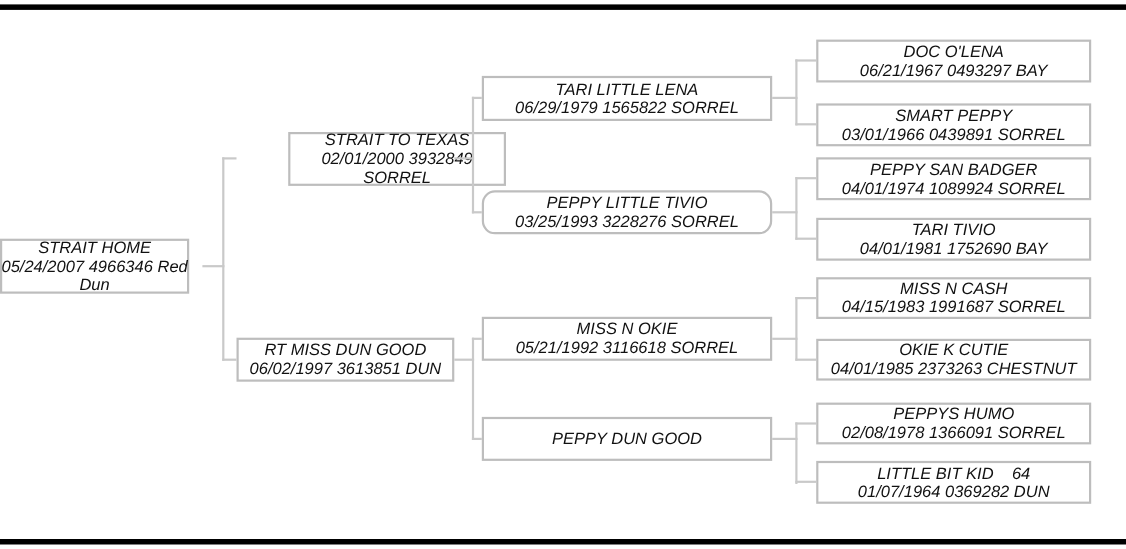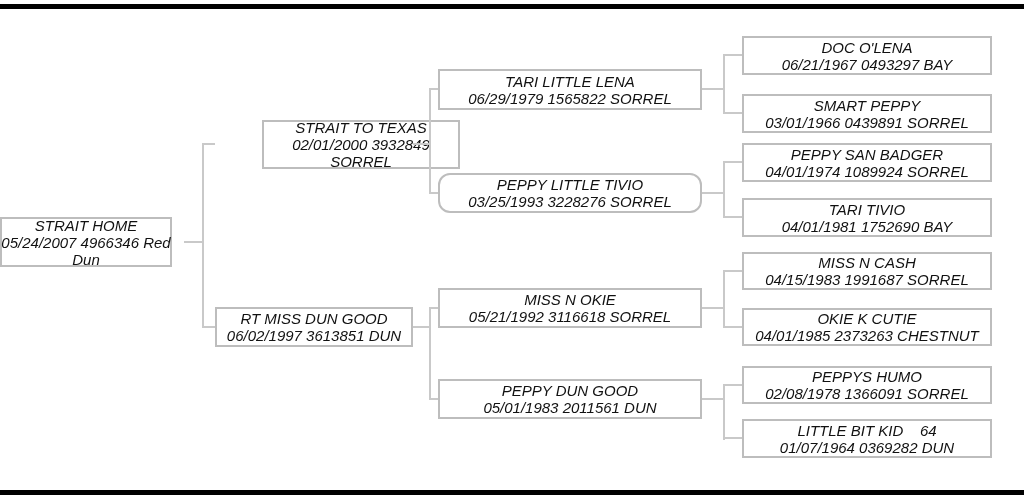--- a/index.html
+++ b/index.html
@@ -76,7 +76,6 @@
   </div>
   <div class="pbox" style="left:438px; top:379px; width:264px; height:40px;">
     <div class="pline">PEPPY DUN GOOD</div>
-    <div class="pline">05/01/1983 2011561 DUN</div>
   </div>
 
   <div class="pbox" style="left:742px; top:36px; width:250px; height:39px;">

